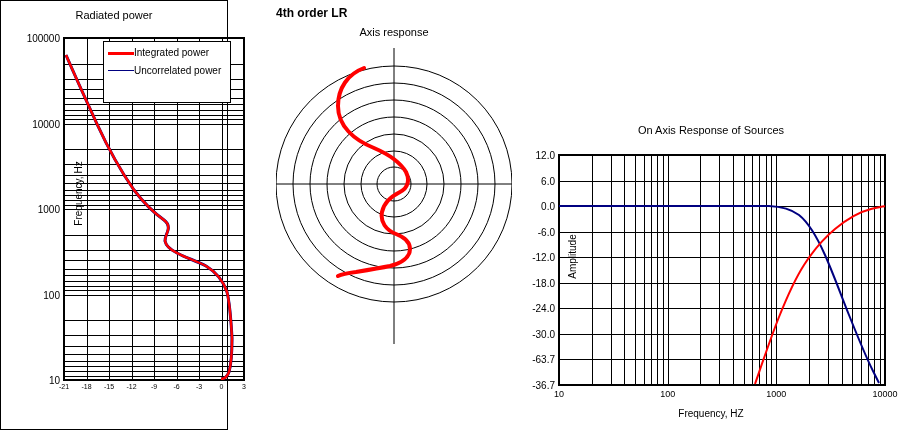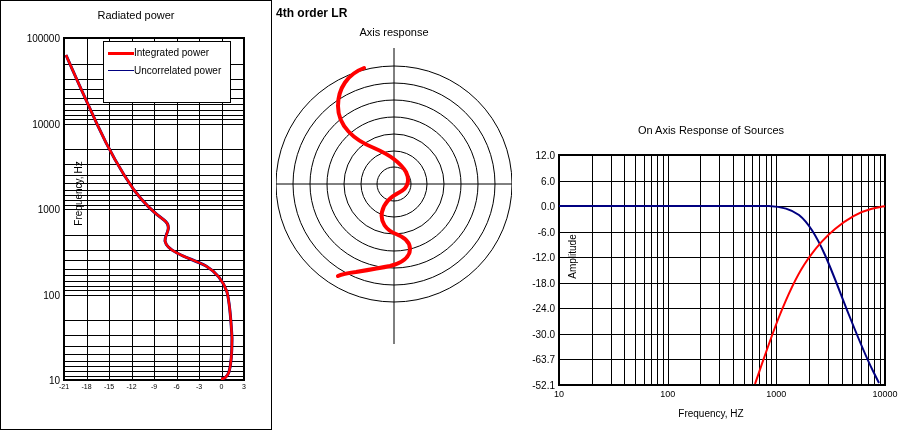--- a/index.html
+++ b/index.html
@@ -18,7 +18,7 @@
 
   
   #panel-radiated {
-    left: 0px; top: 0px; width: 272px; height: 430px;
+    left: 0px; top: 0px; width: 228px; height: 430px;
     border: 1px solid #000000;
     box-sizing: border-box;
     background: #ffffff;

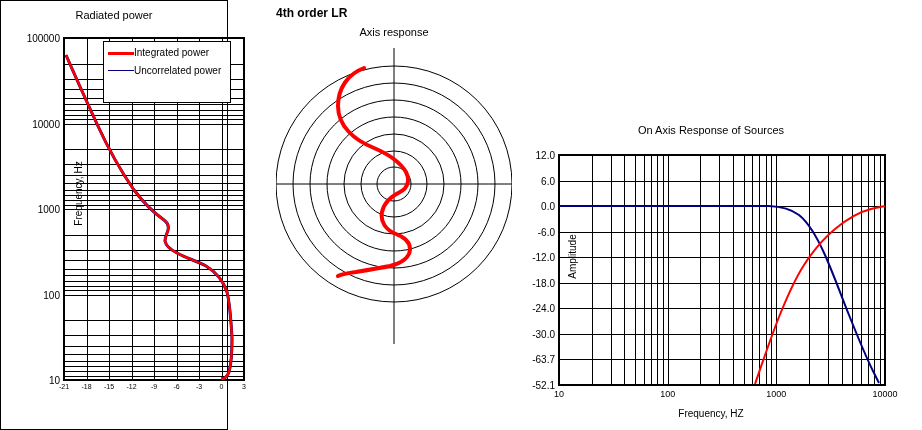--- a/index.html
+++ b/index.html
@@ -296,7 +296,7 @@
     <div class="ytick-lbl" style="top:66.66%">-24.0</div>
     <div class="ytick-lbl" style="top:77.77%">-30.0</div>
     <div class="ytick-lbl" style="top:88.88%">-63.7</div>
-    <div class="ytick-lbl" style="top:100%">-52.1</div>
+    <div class="ytick-lbl" style="top:100%">-36.7</div>
 
     <div class="xtick-lbl-big" style="left:0%">10</div>
     <div class="xtick-lbl-big" style="left:33.33%">100</div>

